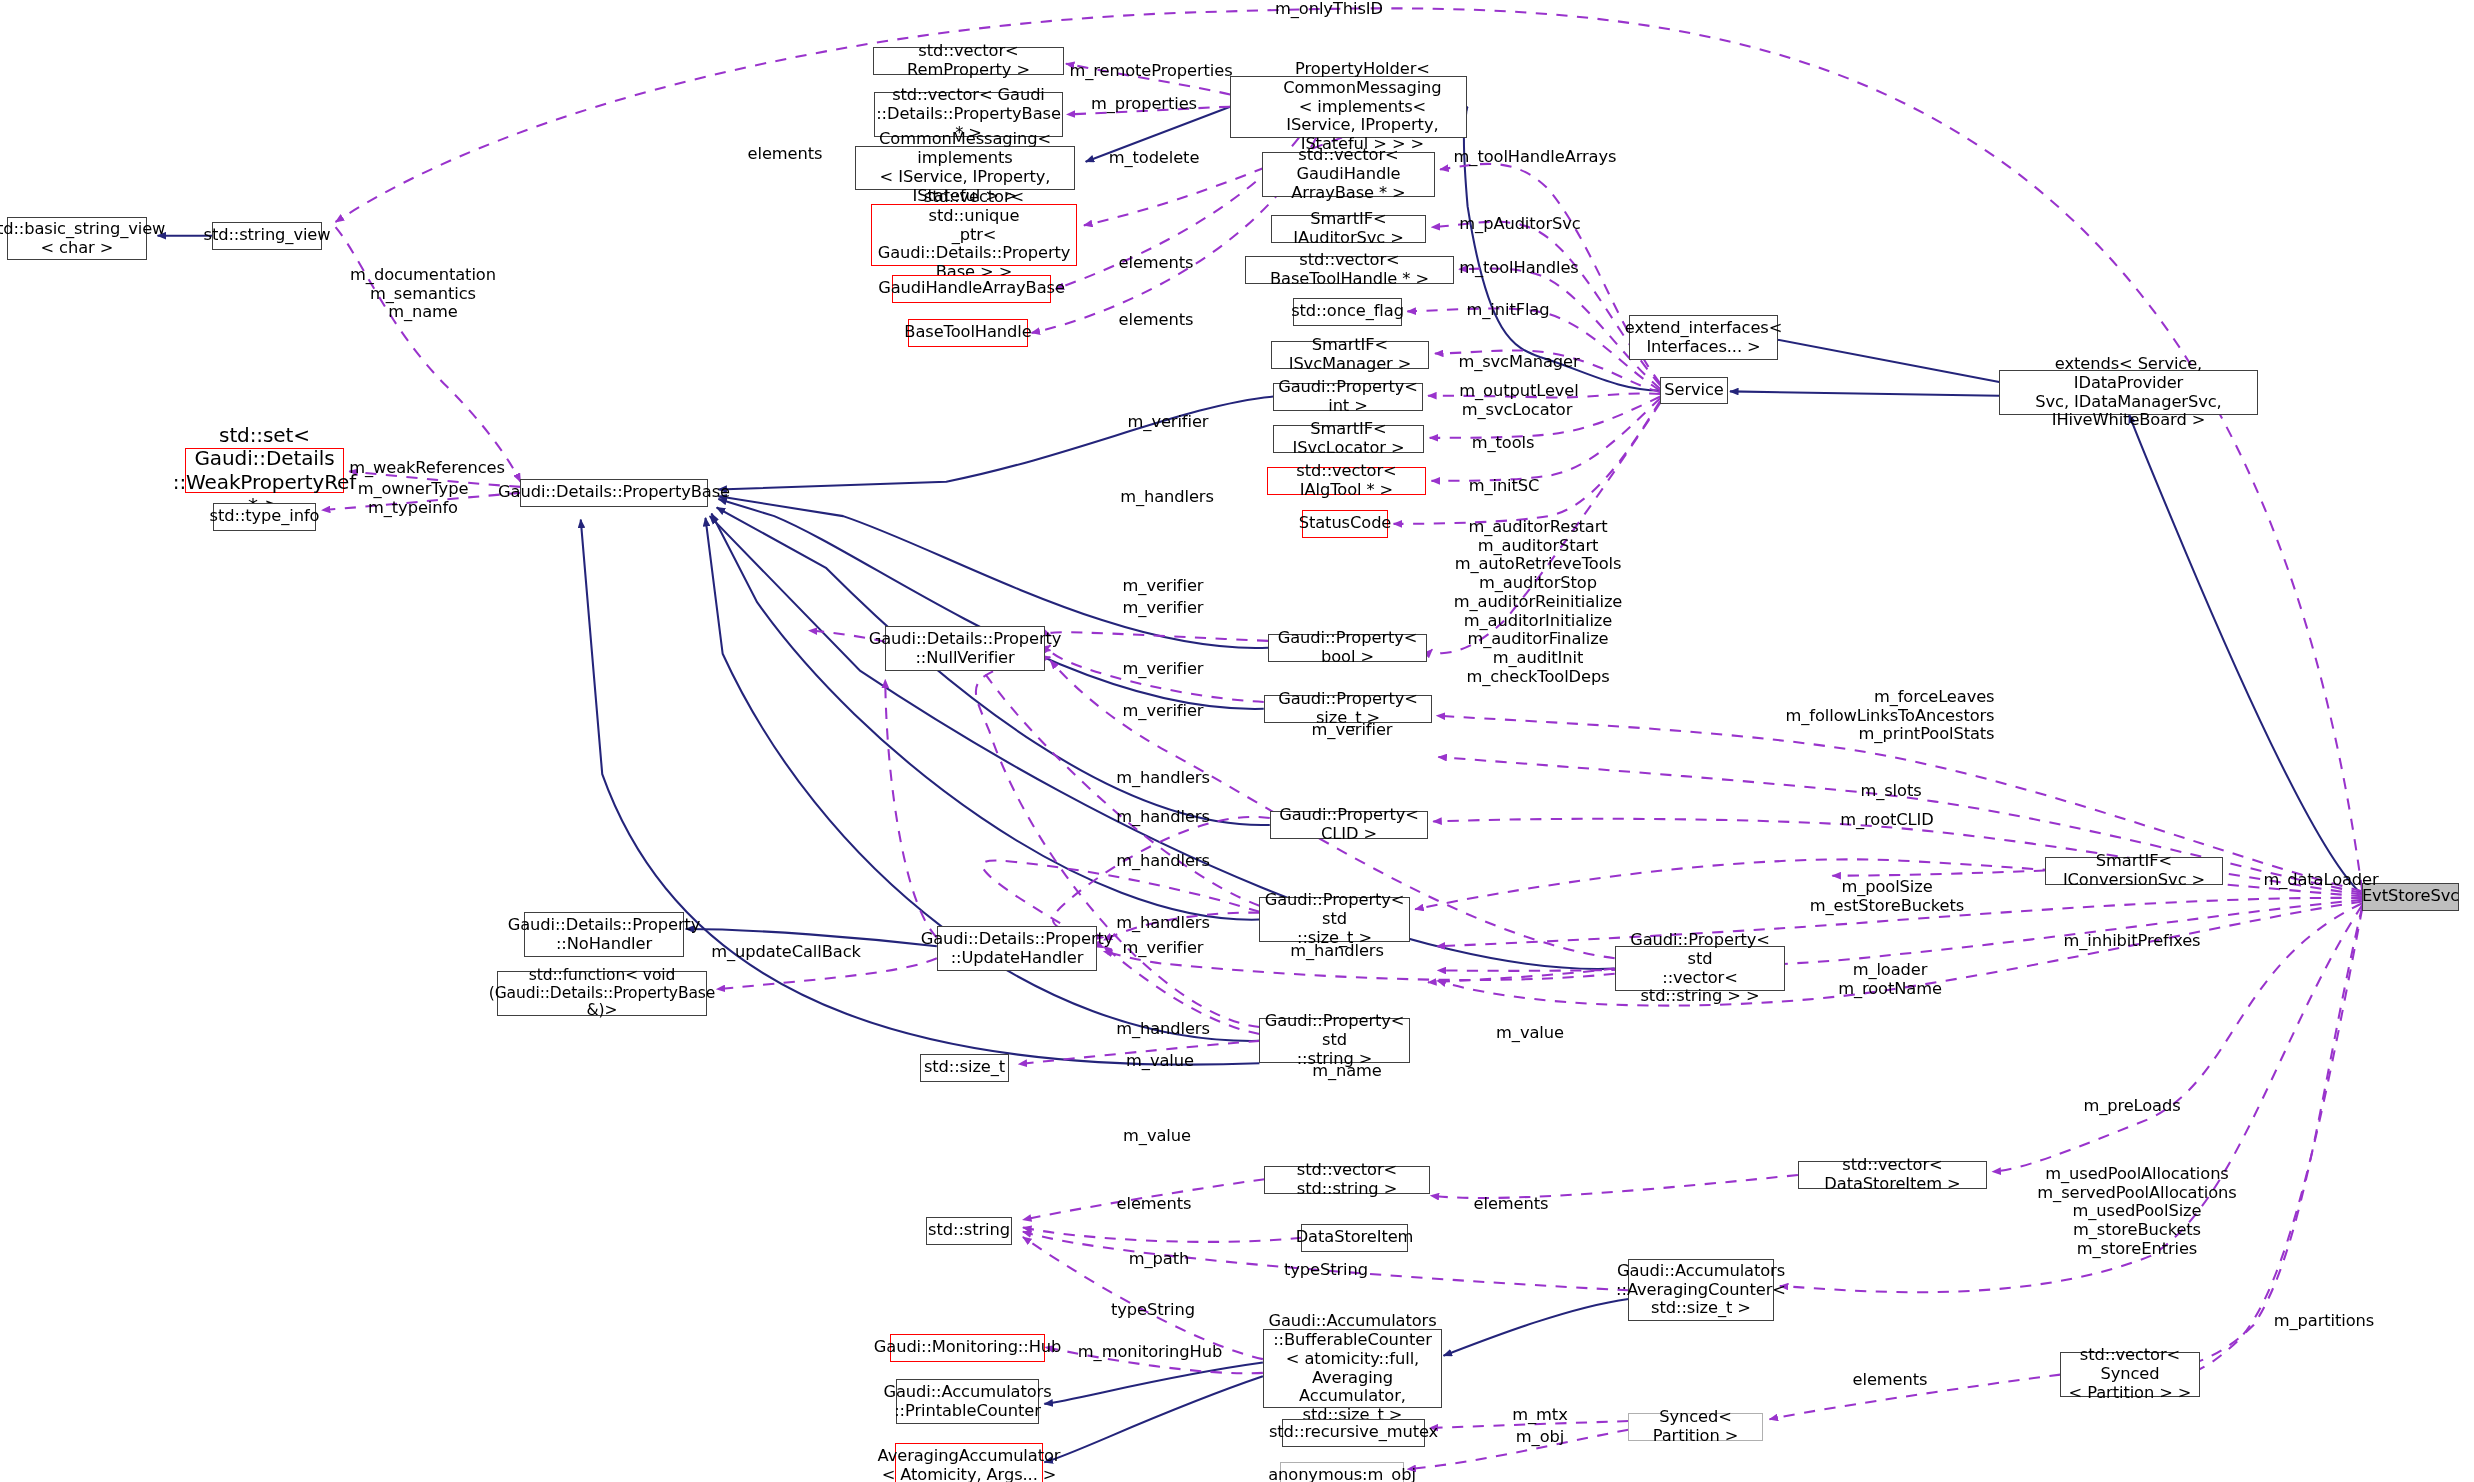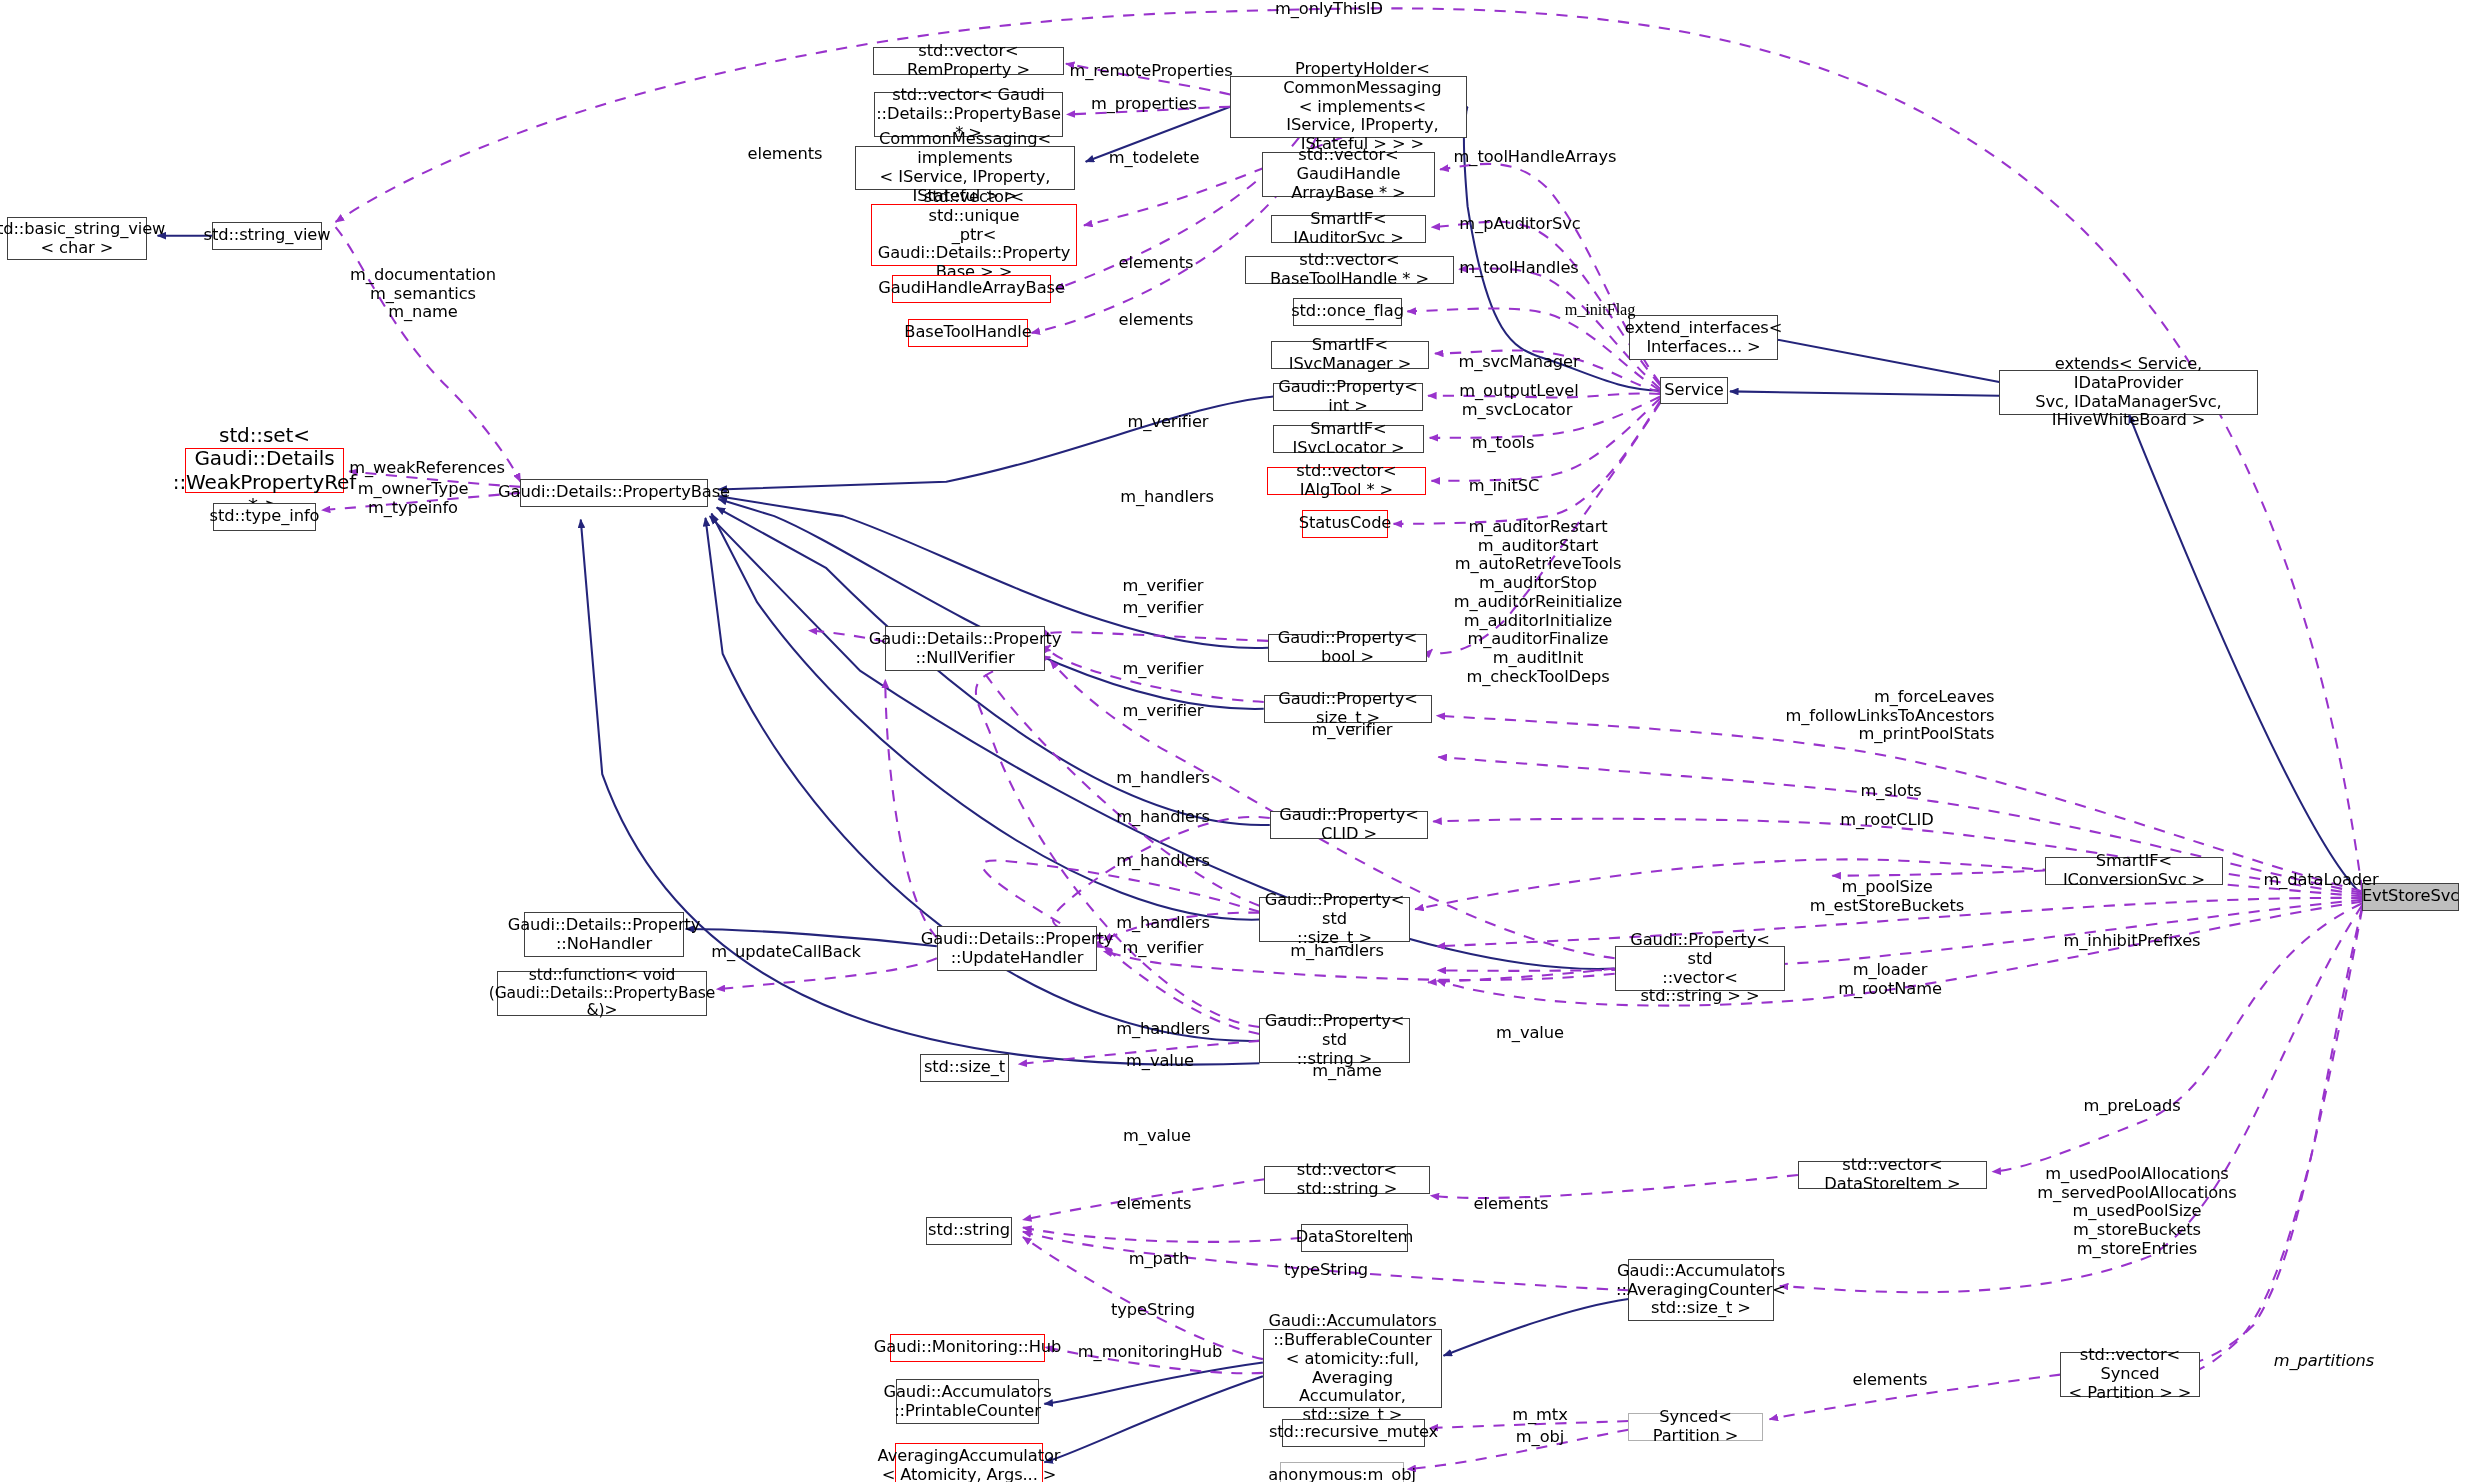--- a/index.html
+++ b/index.html
@@ -243,7 +243,7 @@
   <div class="edge-label" style="left:1535px;top:157px;">m_toolHandleArrays</div>
   <div class="edge-label" style="left:1520px;top:224px;">m_pAuditorSvc</div>
   <div class="edge-label" style="left:1519px;top:268px;">m_toolHandles</div>
-  <div class="edge-label" style="left:1600px;top:310px;font-family:Liberation Serif, serif;">m_initFlag</div>
+  <div class="edge-label" style="left:1508px;top:310px;">m_initFlag</div>
   <div class="edge-label" style="left:1519px;top:362px;">m_svcManager</div>
   <div class="edge-label" style="left:1519px;top:391px;">m_outputLevel</div>
   <div class="edge-label" style="left:1517px;top:410px;">m_svcLocator</div>

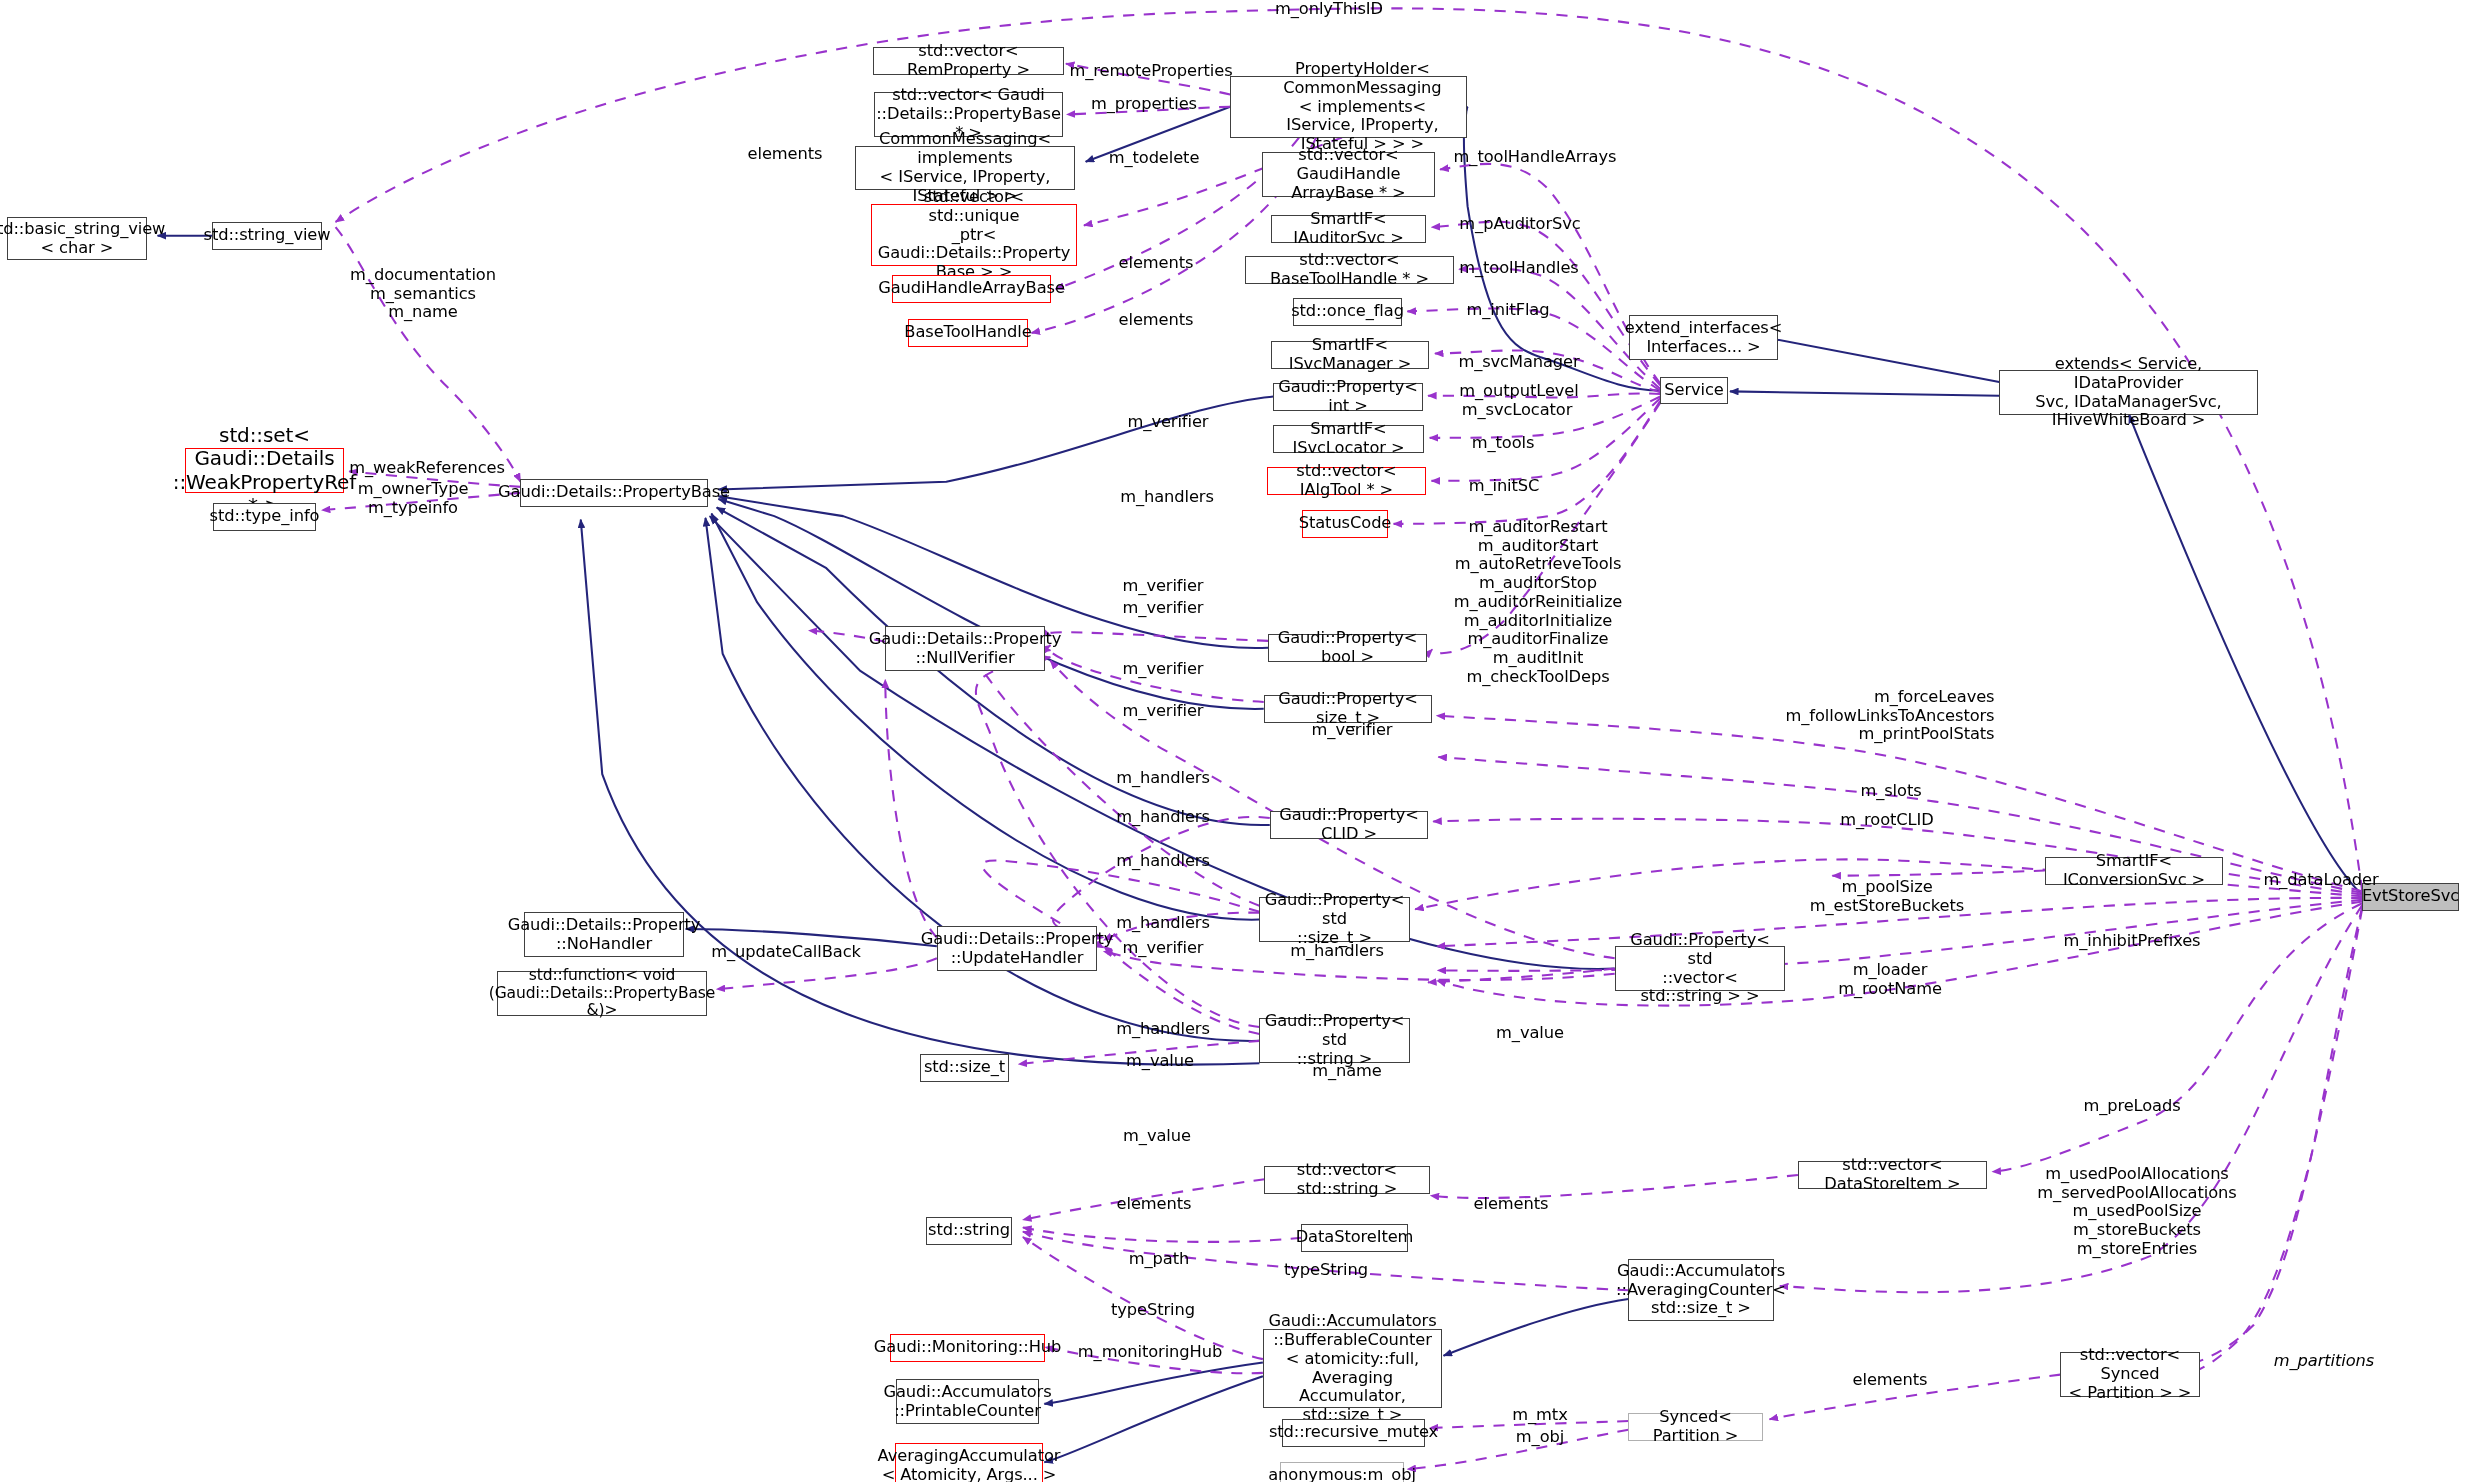--- a/index.html
+++ b/index.html
@@ -300,7 +300,7 @@
 m_usedPoolSize
 m_storeBuckets
 m_storeEntries</div>
-  <div class="edge-label" style="left:2324px;top:1361px;font-style:italic;">m_partitions</div>
+  <div class="edge-label" style="left:2324px;top:1321px;">m_partitions</div>
   <div class="edge-label" style="left:1154px;top:1204px;">elements</div>
   <div class="edge-label" style="left:1159px;top:1259px;">m_path</div>
   <div class="edge-label" style="left:1326px;top:1270px;">typeString</div>

